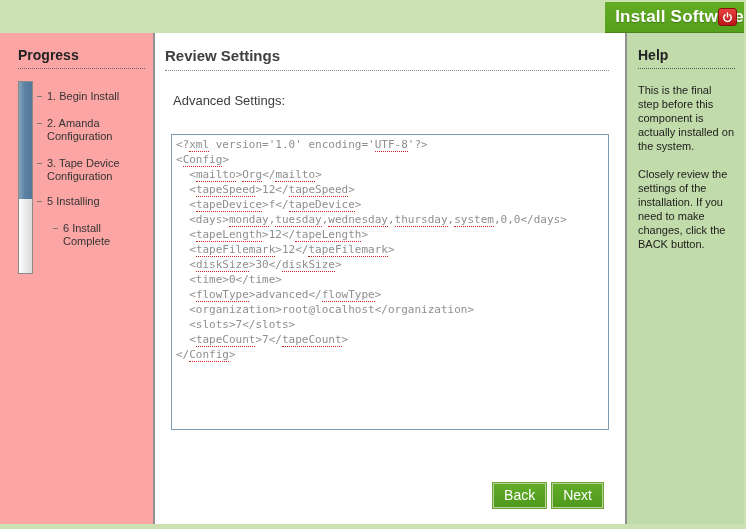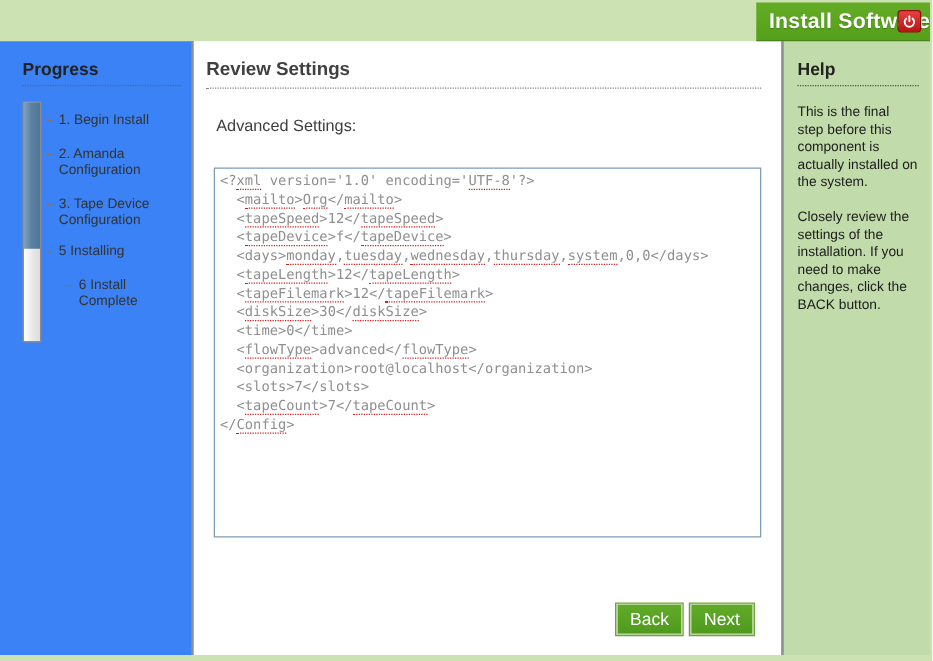--- a/index.html
+++ b/index.html
@@ -43,7 +43,7 @@
 
   .sidebar {
     width:155px; flex:0 0 155px;
-    background:#3b82f6;
+    background:#fca5a5;
     border-right:2px solid #8f8f8f;
     padding:14px 8px 0 18px;
   }

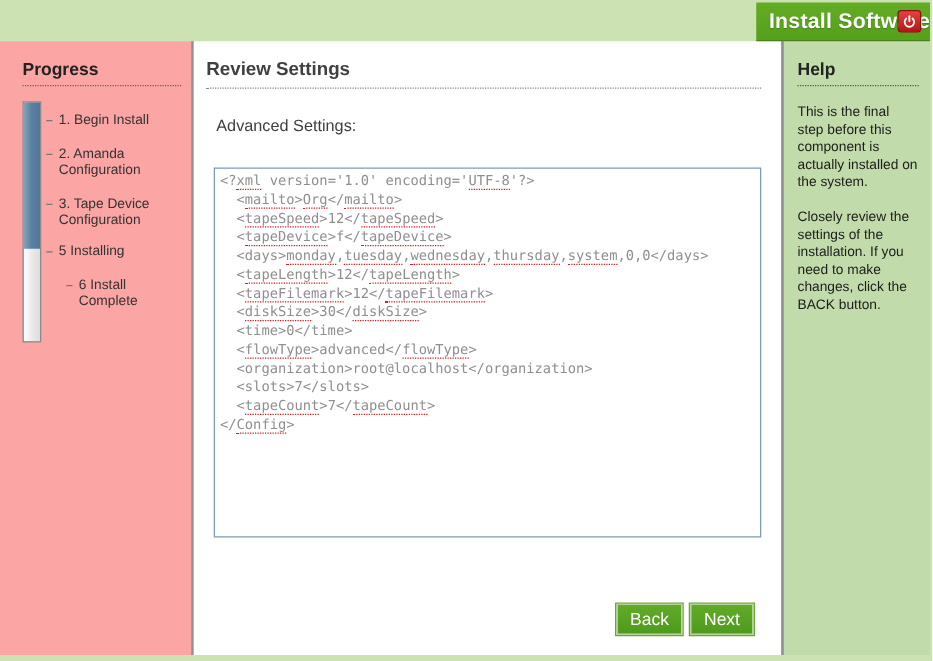--- a/index.html
+++ b/index.html
@@ -168,6 +168,7 @@
         <h3>Advanced Settings:</h3>
         <div class="xml-editor">
             <div class="xline">&lt;?<span class="misspelled">xml</span> version='1.0' encoding='<span class="misspelled">UTF-8</span>'?&gt;</div>
+            <div class="xline">&lt;<span class="misspelled">Config</span>&gt;</div>
             <div class="xline">  &lt;<span class="misspelled">mailto</span>&gt;<span class="misspelled">Org</span>&lt;/<span class="misspelled">mailto</span>&gt;</div>
             <div class="xline">  &lt;<span class="misspelled">tapeSpeed</span>&gt;12&lt;/<span class="misspelled">tapeSpeed</span>&gt;</div>
             <div class="xline">  &lt;<span class="misspelled">tapeDevice</span>&gt;f&lt;/<span class="misspelled">tapeDevice</span>&gt;</div>

